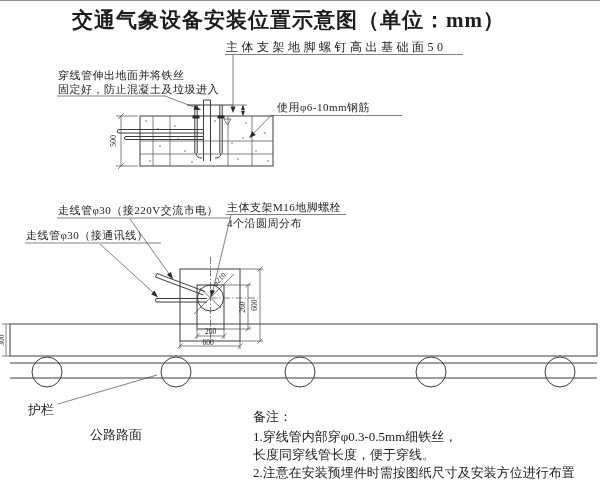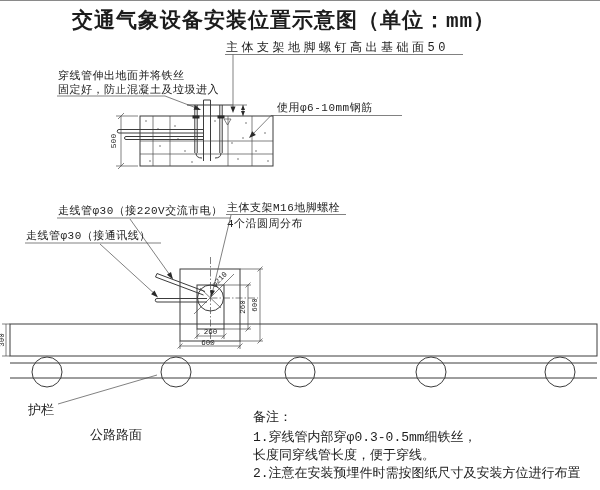--- a/index.html
+++ b/index.html
@@ -4,7 +4,7 @@
 <style>
   html,body{margin:0;padding:0;background:#ffffff;}
   #page{position:relative;width:600px;height:490px;background:#ffffff;border-top:1px solid #8a8a8a;overflow:hidden;
-        font-family:Liberation Mono, monospace;}
+        font-family:Liberation Serif, serif;}
   svg{display:block;}
   text{fill:#1c1c1c;}
   .ln{stroke:#3c3c3c;stroke-width:1;fill:none;}

